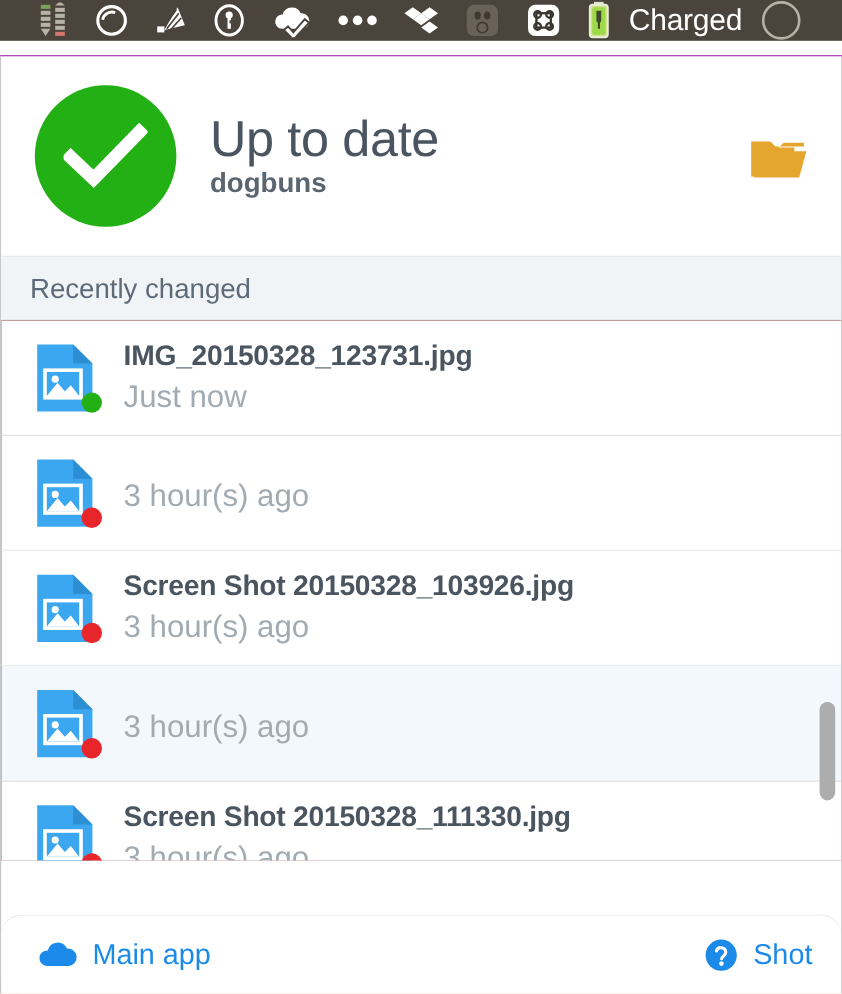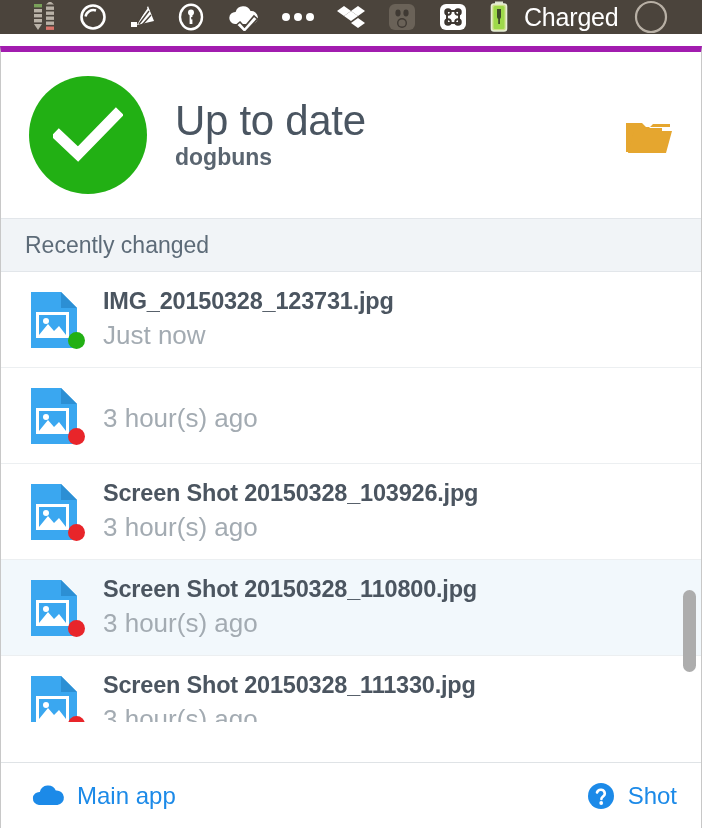--- a/index.html
+++ b/index.html
@@ -59,7 +59,7 @@
     background: #ffffff;
     border-left: 1px solid #c8c8c8;
     border-right: 1px solid #c8c8c8;
-    border-top: 6px solid #a21caf;
+    border-top: 1px solid #a21caf;
     overflow: hidden;
   }
 

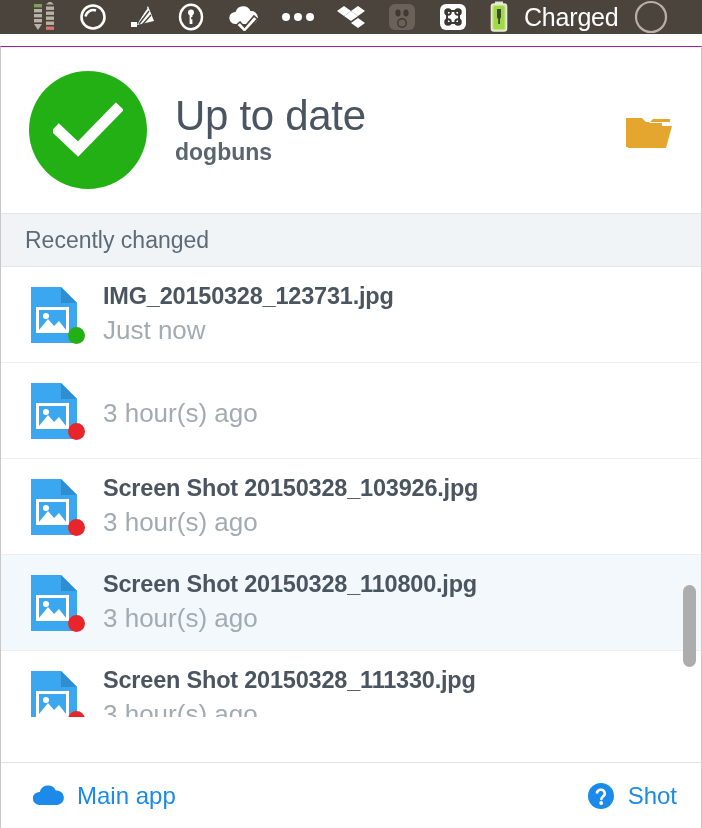--- a/index.html
+++ b/index.html
@@ -433,7 +433,6 @@
         <div class="badge red"></div>
       </div>
       <div class="file-text">
-        <div class="file-name">Screen Shot 20150328_110800.jpg</div>
         <div class="file-time">3 hour(s) ago</div>
       </div>
     </div>

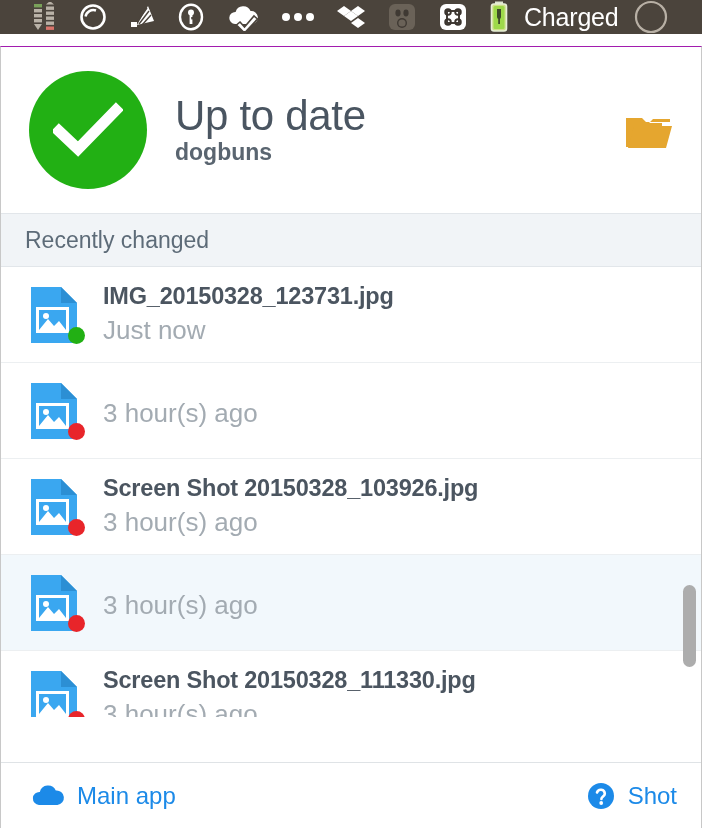--- a/index.html
+++ b/index.html
@@ -211,6 +211,7 @@
     align-items: center;
     justify-content: space-between;
     padding: 0 24px 0 30px;
+    border-radius: 17px;
   }
   .foot-btn {
     display: flex;

